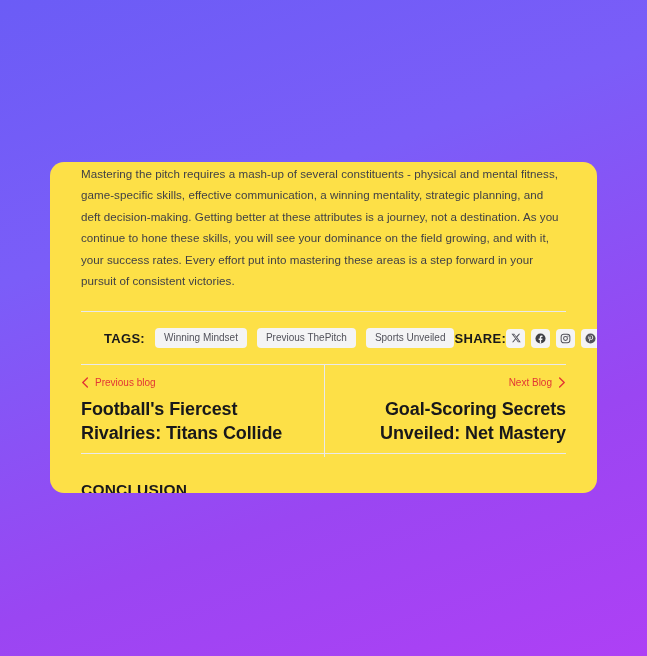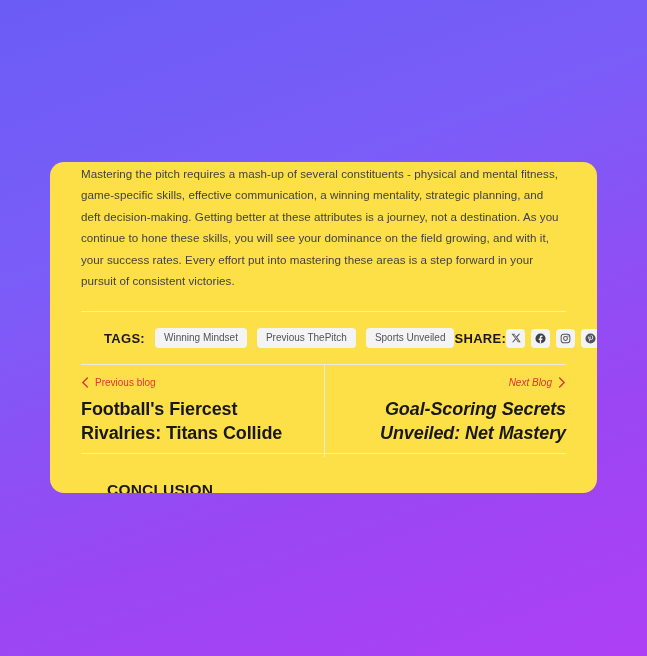--- a/index.html
+++ b/index.html
@@ -125,7 +125,6 @@
     align-items: flex-end;
     text-align: right;
     border-left: 1px solid #e9e9ec;
-    font-style: italic;
   }
   .nav-link {
     display: flex;

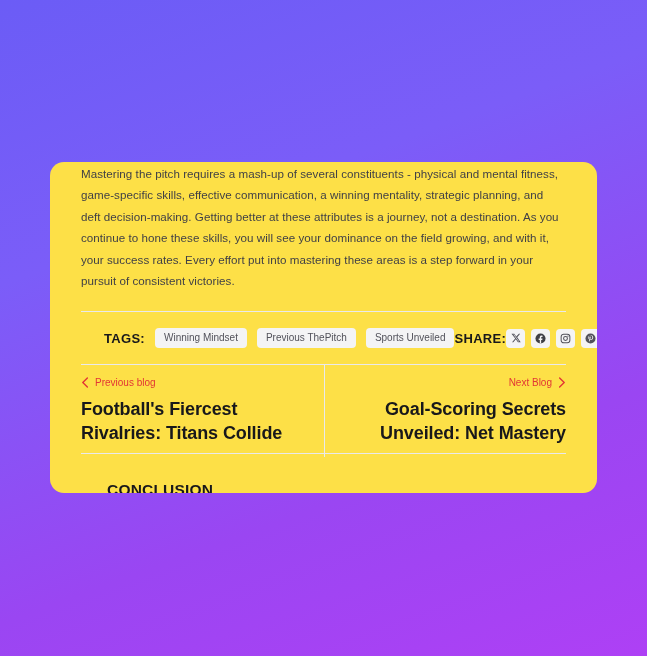--- a/index.html
+++ b/index.html
@@ -148,7 +148,7 @@
   .chev { display: block; }
 
   
-  .conclusion-block { padding-top: 27px; margin-left: 26px; }
+  .conclusion-block { padding-top: 27px; }
   .conclusion-title {
     font-size: 15.5px;
     font-weight: bold;

